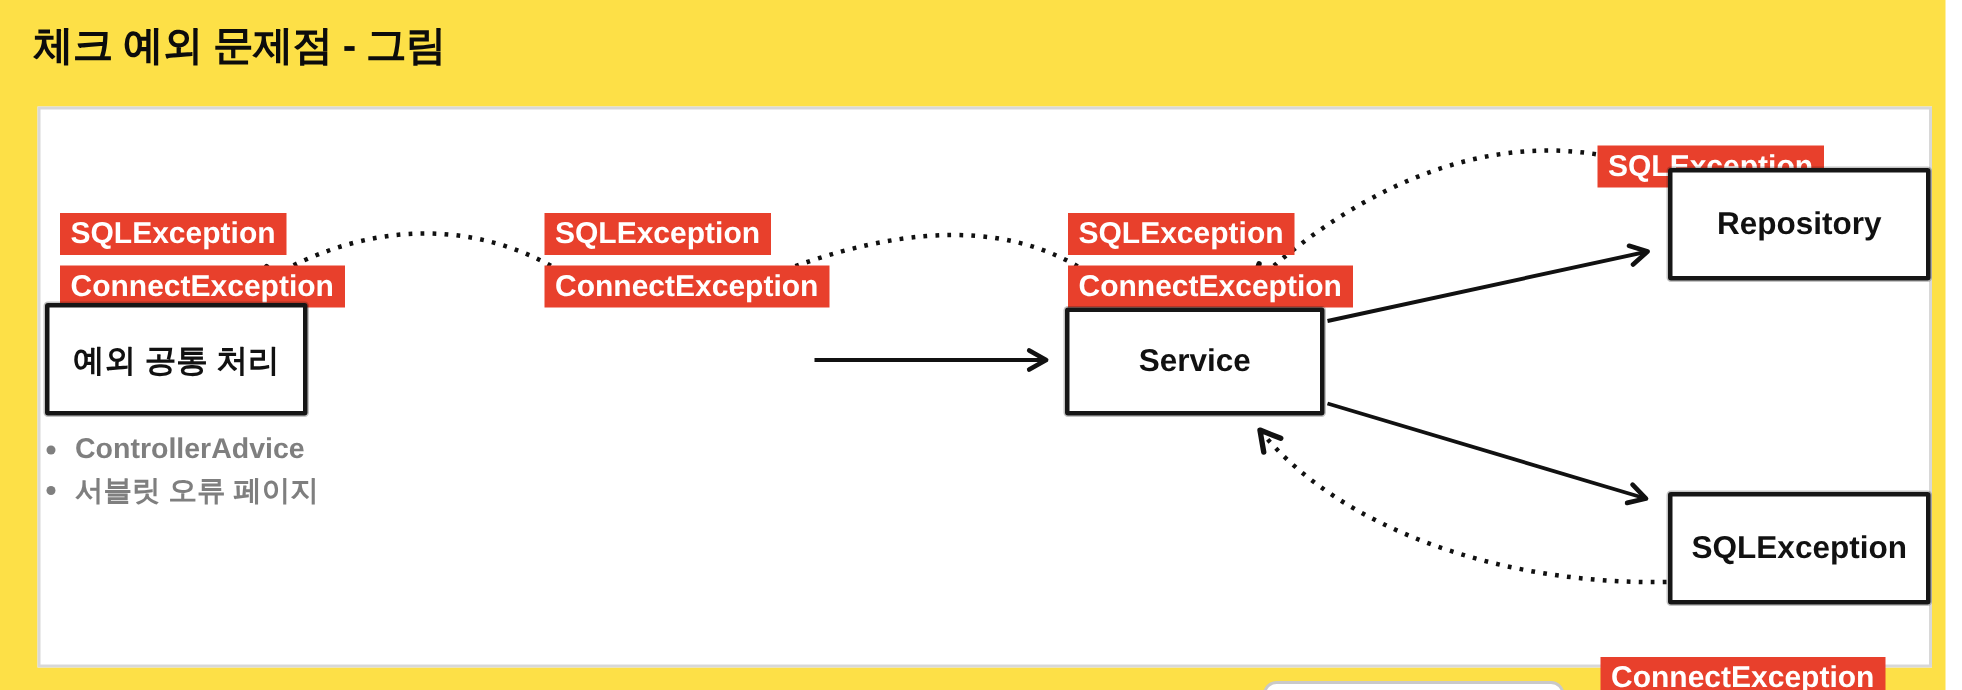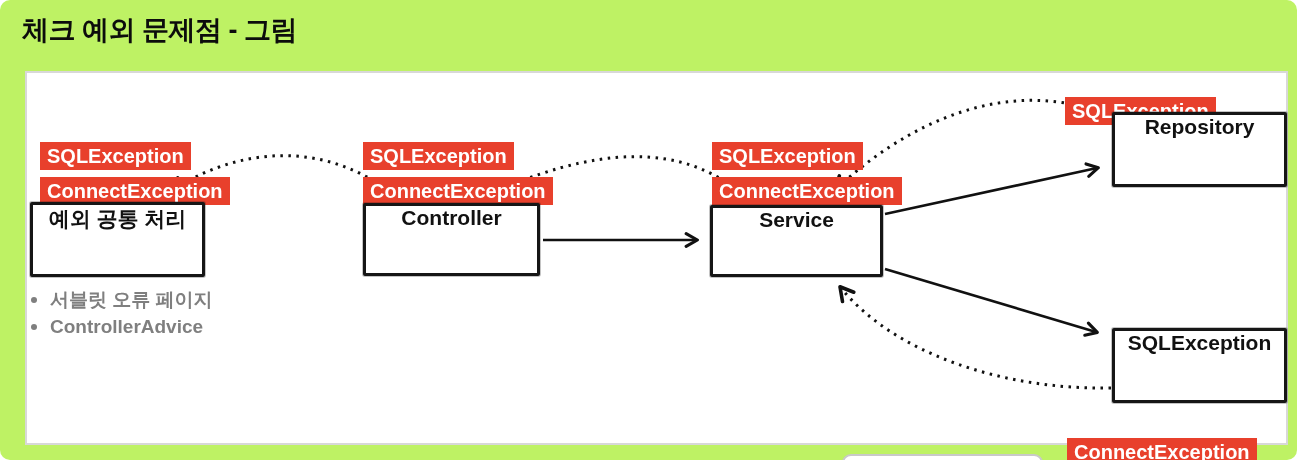--- a/index.html
+++ b/index.html
@@ -11,7 +11,7 @@
   }
   html,body{margin:0;padding:0;background:#ffffff;}
   body{font-family:"Liberation Sans", sans-serif; overflow:hidden;}
-  .stage{position:relative;width:1297px;height:460px;background:#bef264;overflow:hidden;border-radius:10px;}
+  .stage{position:relative;width:1297px;height:460px;background:#fde047;overflow:hidden;}
 
   .page-title{
     position:absolute;left:22px;top:12px;margin:0;

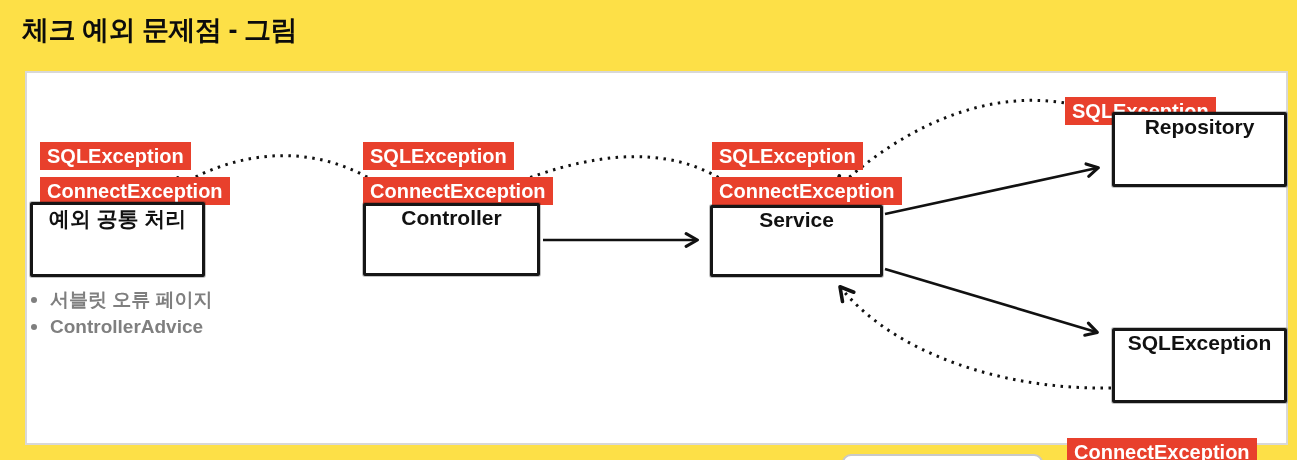--- a/index.html
+++ b/index.html
@@ -36,7 +36,7 @@
   .box{
     position:absolute;z-index:2;box-sizing:border-box;
     border:3px solid var(--box-border);border-radius:2px;background:#ffffff;
-    display:flex;justify-content:center;
+    display:flex;align-items:center;justify-content:center;
     font-size:21px;font-weight:bold;color:#111;white-space:nowrap;
     box-shadow:0 0 0 1px rgba(20,20,20,0.25);
   }

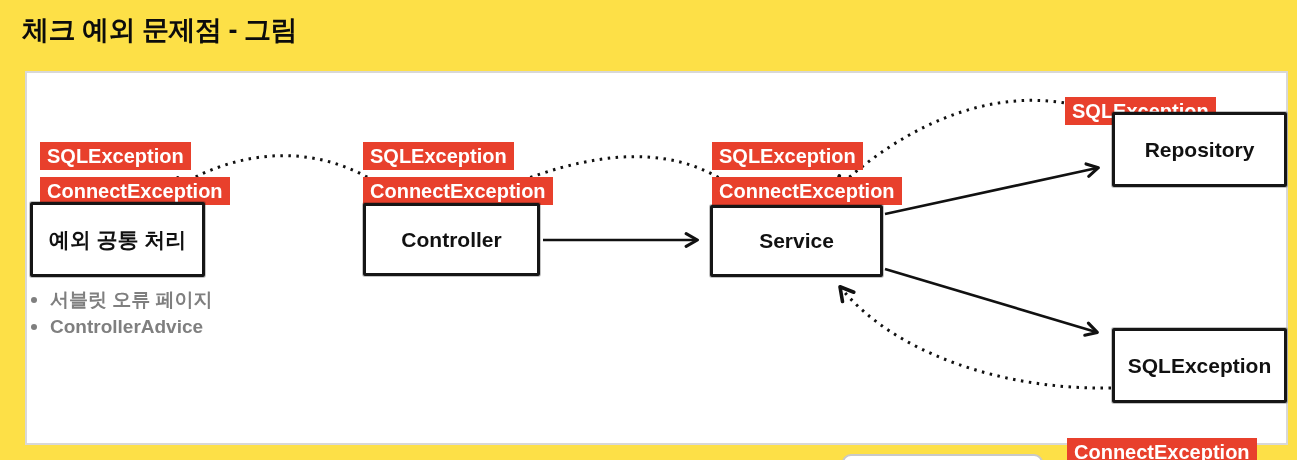--- a/index.html
+++ b/index.html
@@ -90,9 +90,6 @@
 
   <div class="badge" style="left:363px;top:118px">SQLException</div>
   <div class="badge" style="left:363px;top:153px">ConnectException</div>
-  <div class="box" style="left:363px;top:203px;width:177px;height:73px">
-    <span>Controller</span>
-  </div>
 
   <div class="badge" style="left:712px;top:118px">SQLException</div>
   <div class="badge" style="left:712px;top:153px">ConnectException</div>

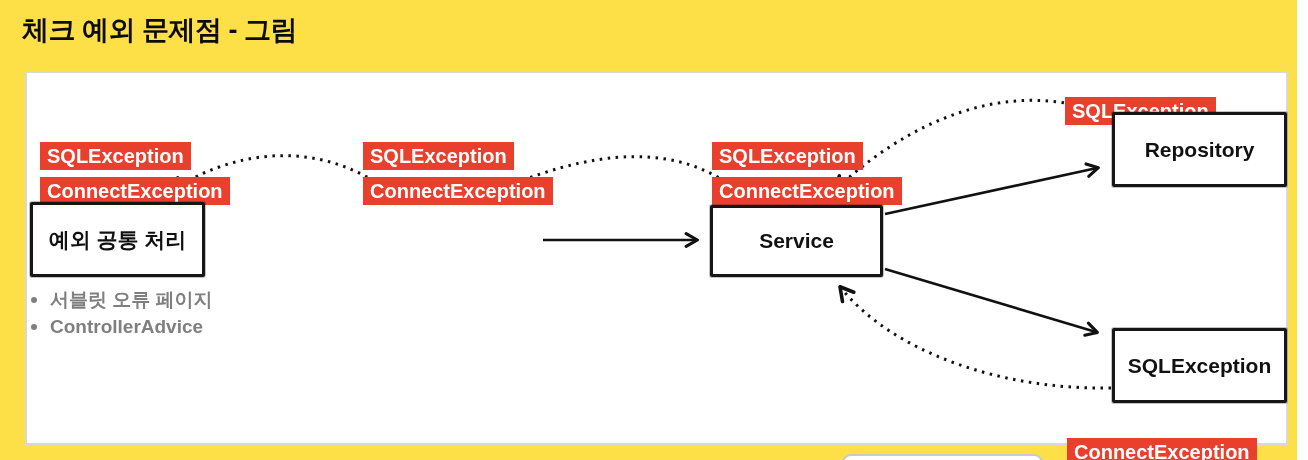--- a/index.html
+++ b/index.html
@@ -110,11 +110,11 @@
   <ul class="notes">
     <li>
       <span class="dot"></span>
-      <span>서블릿 오류 페이지</span>
+      <span>ControllerAdvice</span>
     </li>
     <li>
       <span class="dot"></span>
-      <span>ControllerAdvice</span>
+      <span>서블릿 오류 페이지</span>
     </li>
   </ul>
 

